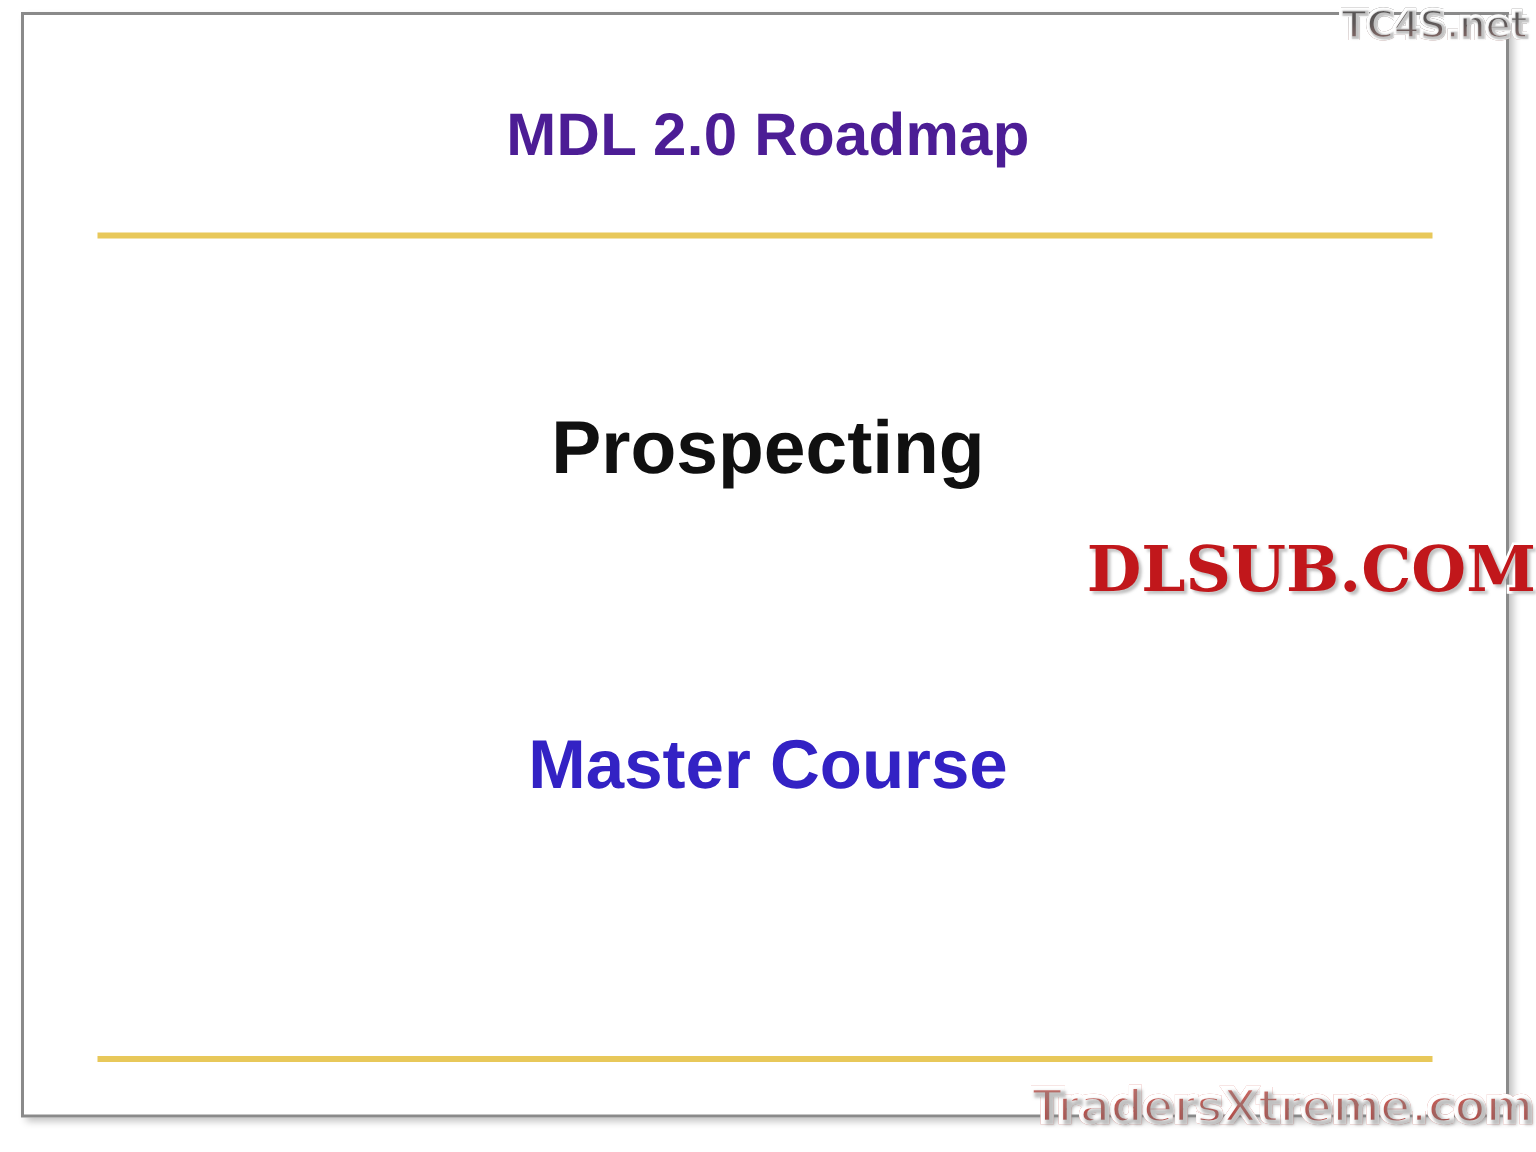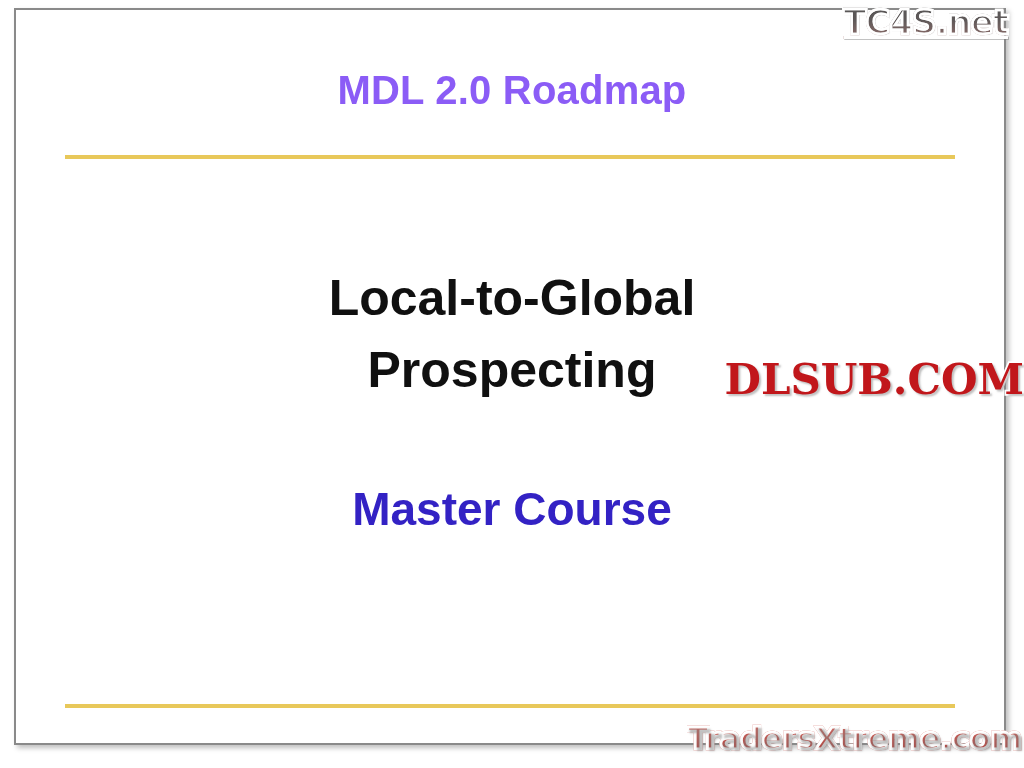--- a/index.html
+++ b/index.html
@@ -90,9 +90,9 @@
   }
 
   #wm-tc4s {
-    right: 16px;
+    right: 6px;
     top: 2px;
-    font-size: 34px;
+    font-size: 26px;
     letter-spacing: -1px;
     background: linear-gradient(180deg, #3b3b3b 0%, #4a4040 45%, #8d5c58 80%, #a87069 100%);
     -webkit-background-clip: text;
@@ -101,7 +101,6 @@
     -webkit-text-stroke: 2.5px #ffffff;
     paint-order: stroke fill;
     text-shadow: 1px 1px 1px rgba(120,120,120,0.45);
-    text-decoration: underline;
   }
 
   #wm-tradersxtreme {

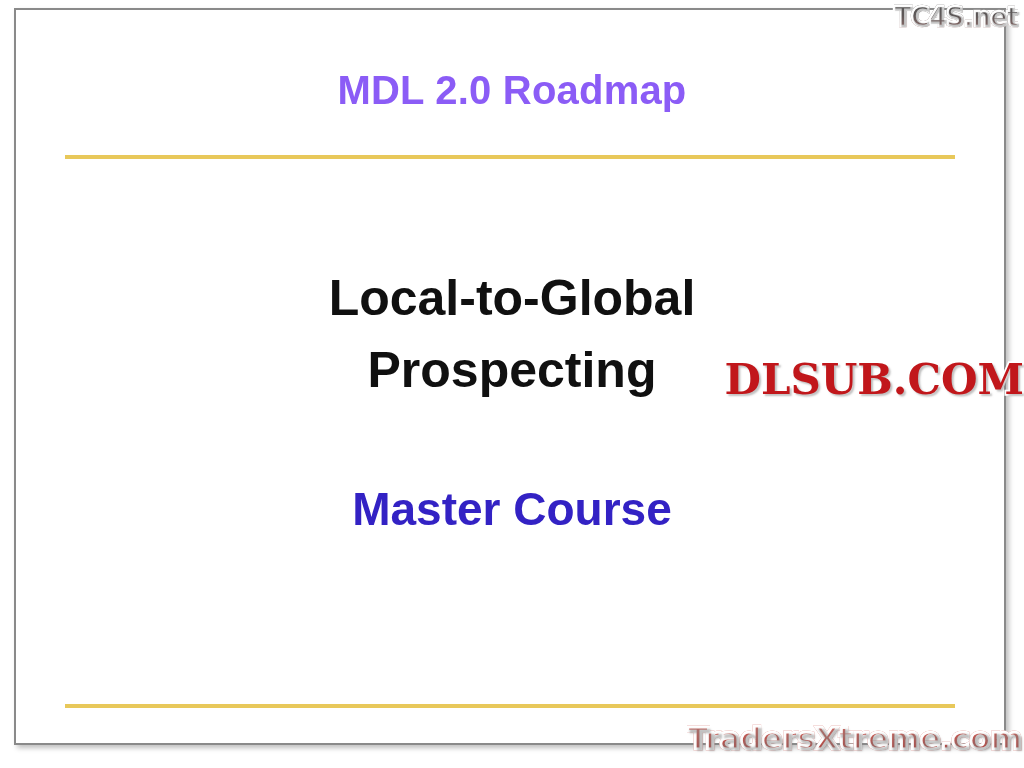--- a/index.html
+++ b/index.html
@@ -37,7 +37,7 @@
     text-align: center;
     font-size: 40px;
     font-weight: bold;
-    color: #8b5cf6;
+    color: #4c1d95;
     letter-spacing: 0.2px;
     white-space: nowrap;
   }

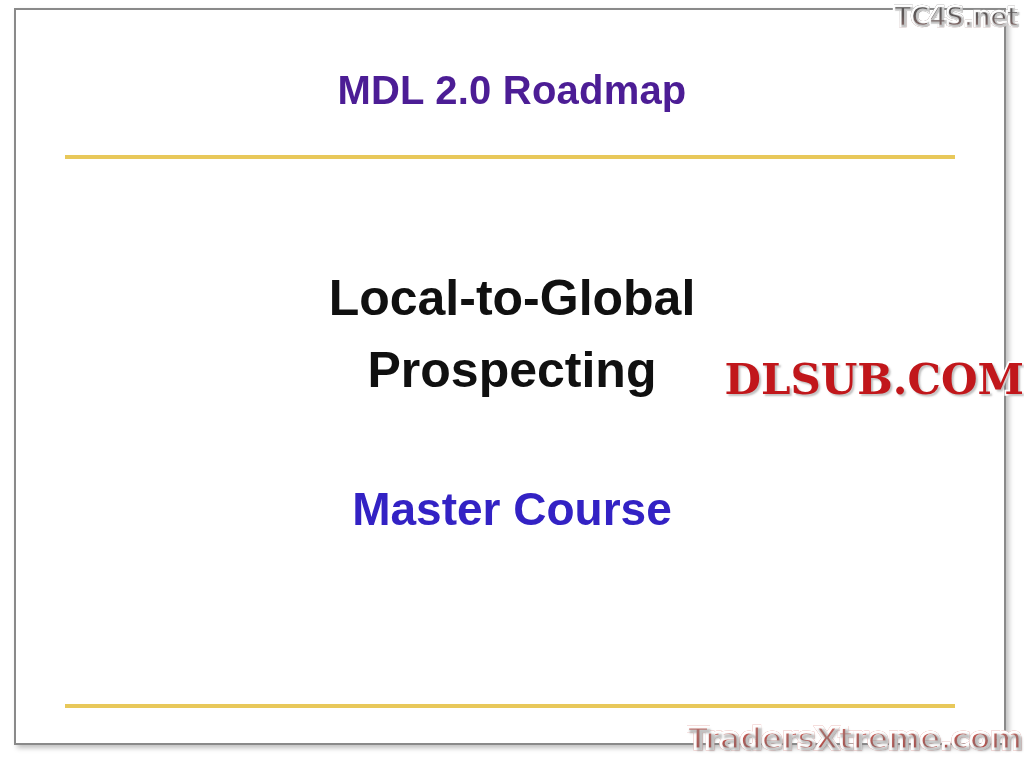--- a/index.html
+++ b/index.html
@@ -142,7 +142,6 @@
 <div id="rule-top" class="gold-rule"></div>
 
 <div id="body-block">
-  <div class="body-line">Local-to-Global</div>
   <div class="body-line">Prospecting</div>
 </div>
 

